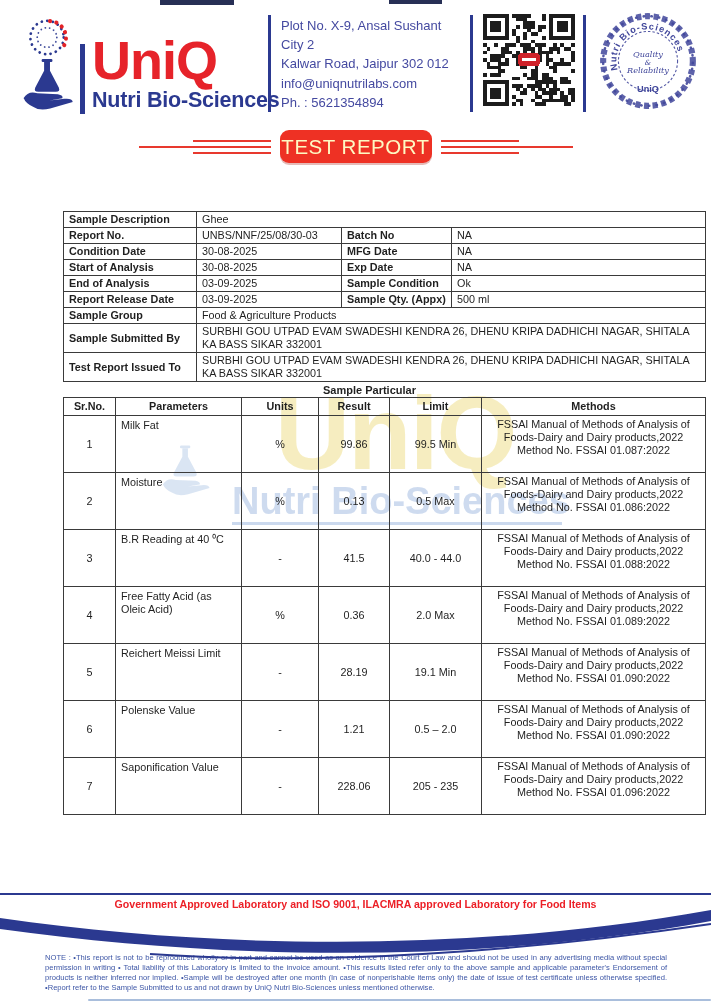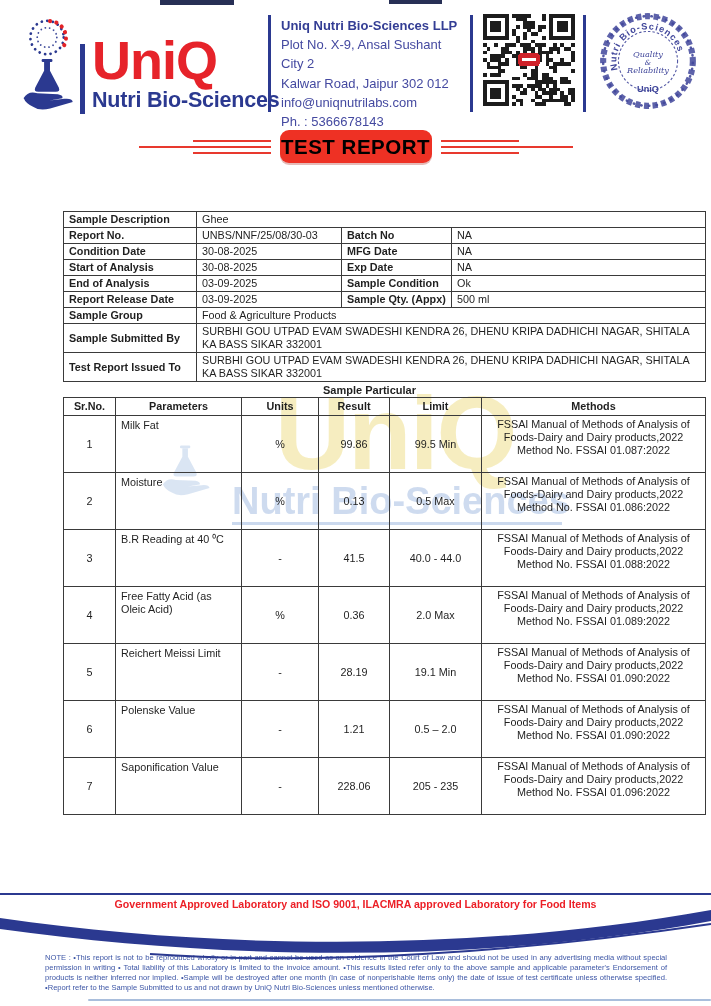--- a/index.html
+++ b/index.html
@@ -98,7 +98,6 @@
   <div class="vsep vs3"></div>
 
   <div class="company-info">
-    <div class="cname">Uniq Nutri Bio-Sciences LLP</div>
     <div>Plot No. X-9, Ansal Sushant City 2</div>
     <div>Kalwar Road, Jaipur 302 012</div>
     <div>info@uniqnutrilabs.com</div>

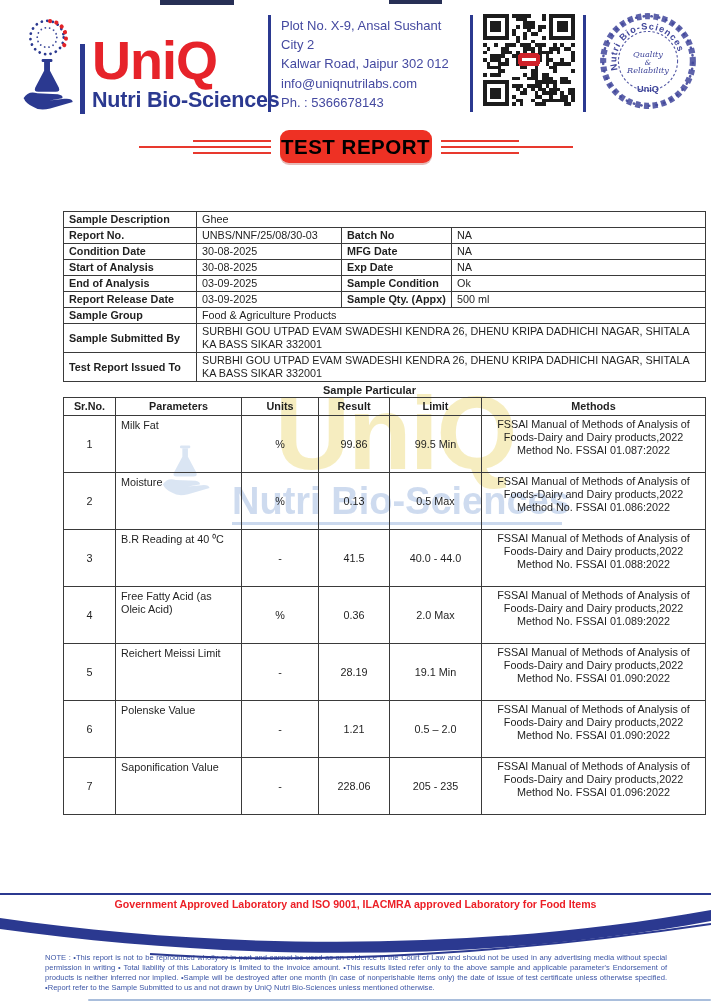--- a/index.html
+++ b/index.html
@@ -101,7 +101,7 @@
     <div>Plot No. X-9, Ansal Sushant City 2</div>
     <div>Kalwar Road, Jaipur 302 012</div>
     <div>info@uniqnutrilabs.com</div>
-    <div>Ph. : 5366678143</div>
+    <div>Ph. : 5621354894</div>
   </div>
 
   <div class="qr-wrap">

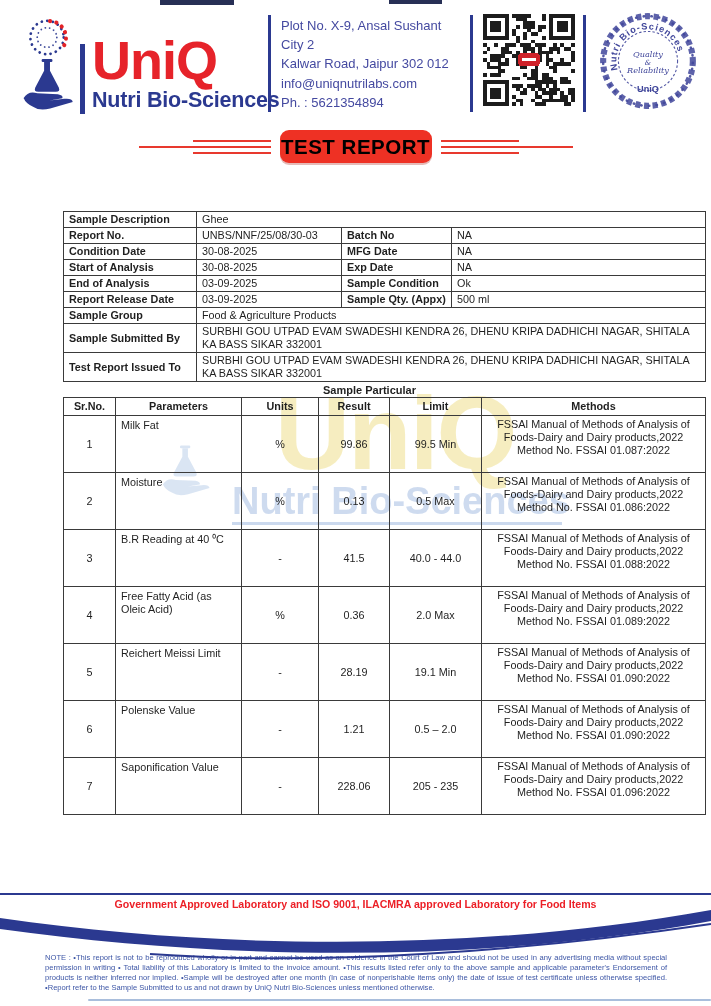--- a/index.html
+++ b/index.html
@@ -33,7 +33,7 @@
   .rline{height:2px;background:#E8392E;}
   .rl-short{width:78px;} .rl-long{width:132px;}
   .banner-badge{width:152px;height:33px;background:#EE3124;border-radius:9px;
-      color:#000000;font-weight:bold;font-size:20.5px;text-align:center;line-height:33px;
+      color:#fef9c3;font-weight:normal;font-size:20.5px;text-align:center;line-height:33px;
       letter-spacing:0.5px;box-shadow:0 2px 0 rgba(170,30,20,0.3);}
 
   

